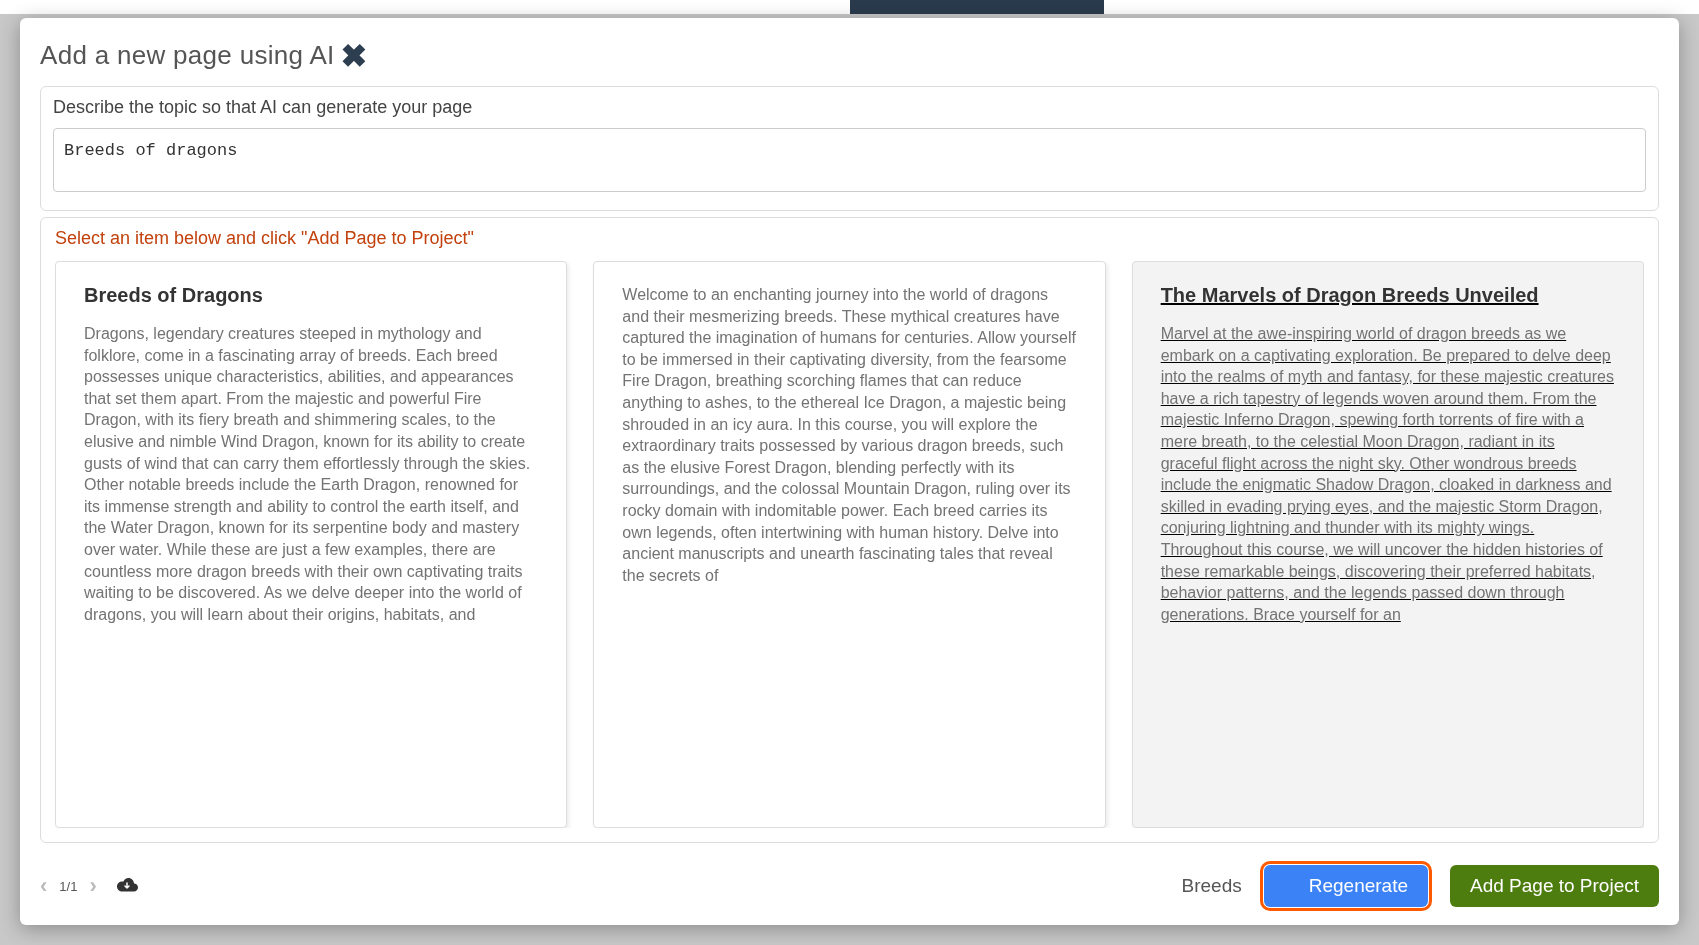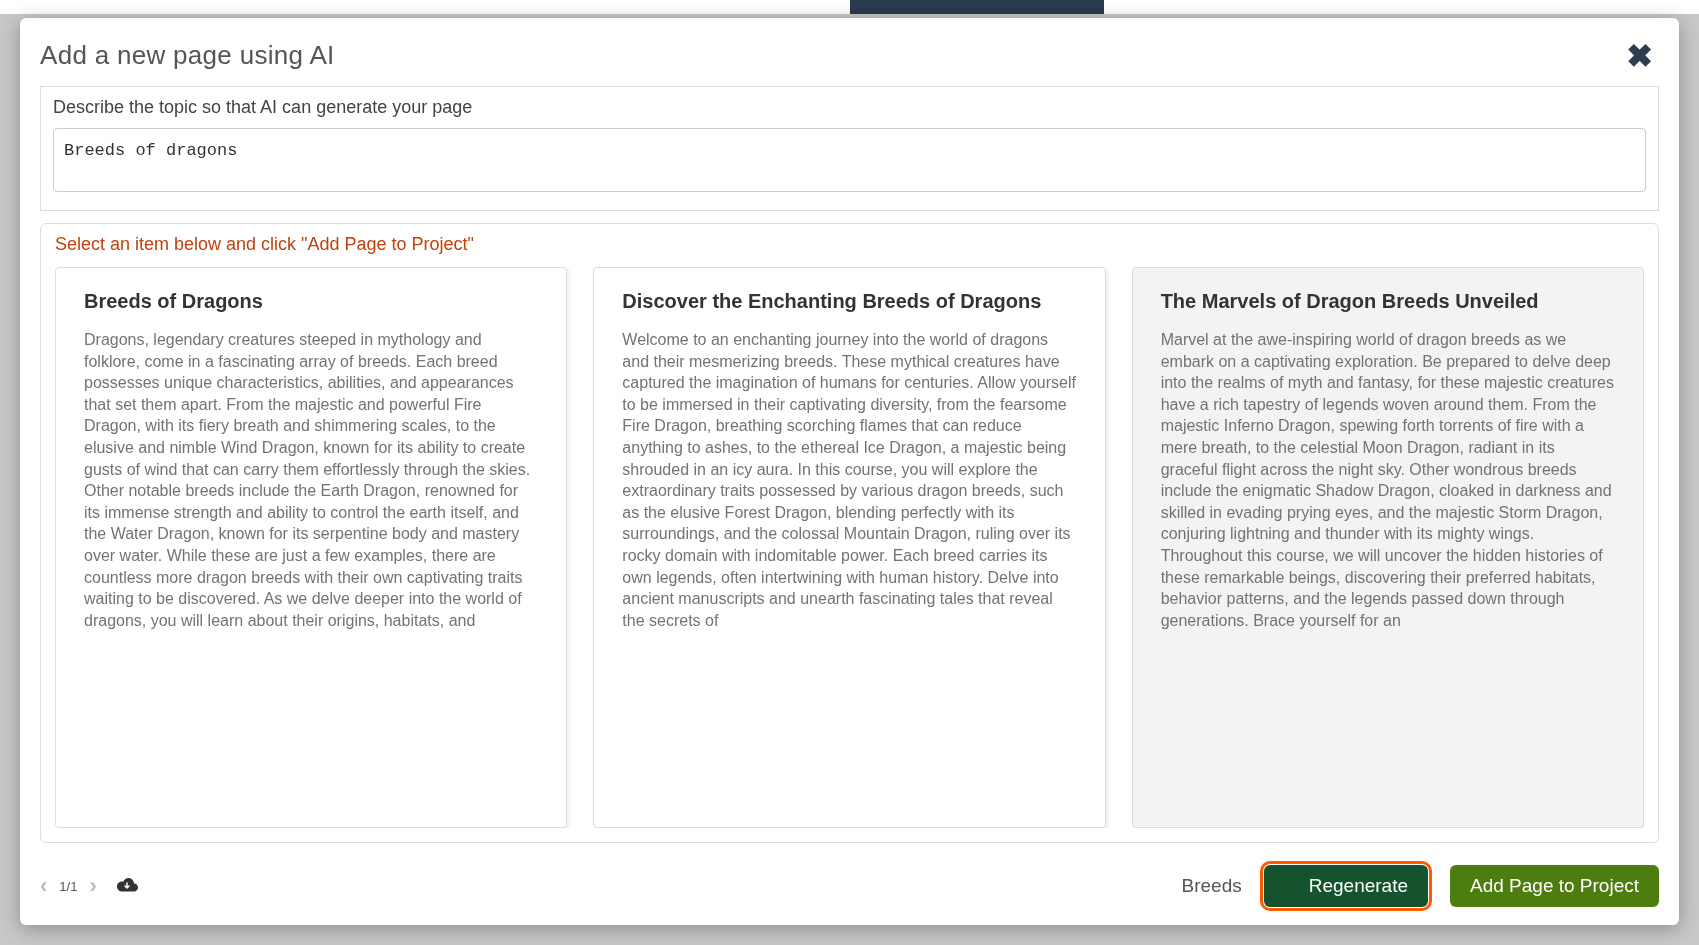--- a/index.html
+++ b/index.html
@@ -38,7 +38,7 @@
     }
     .modal-header {
       display: flex;
-      justify-content: space-between;
+      justify-content: flex-start;
       align-items: flex-start;
       margin-bottom: 14px;
     }

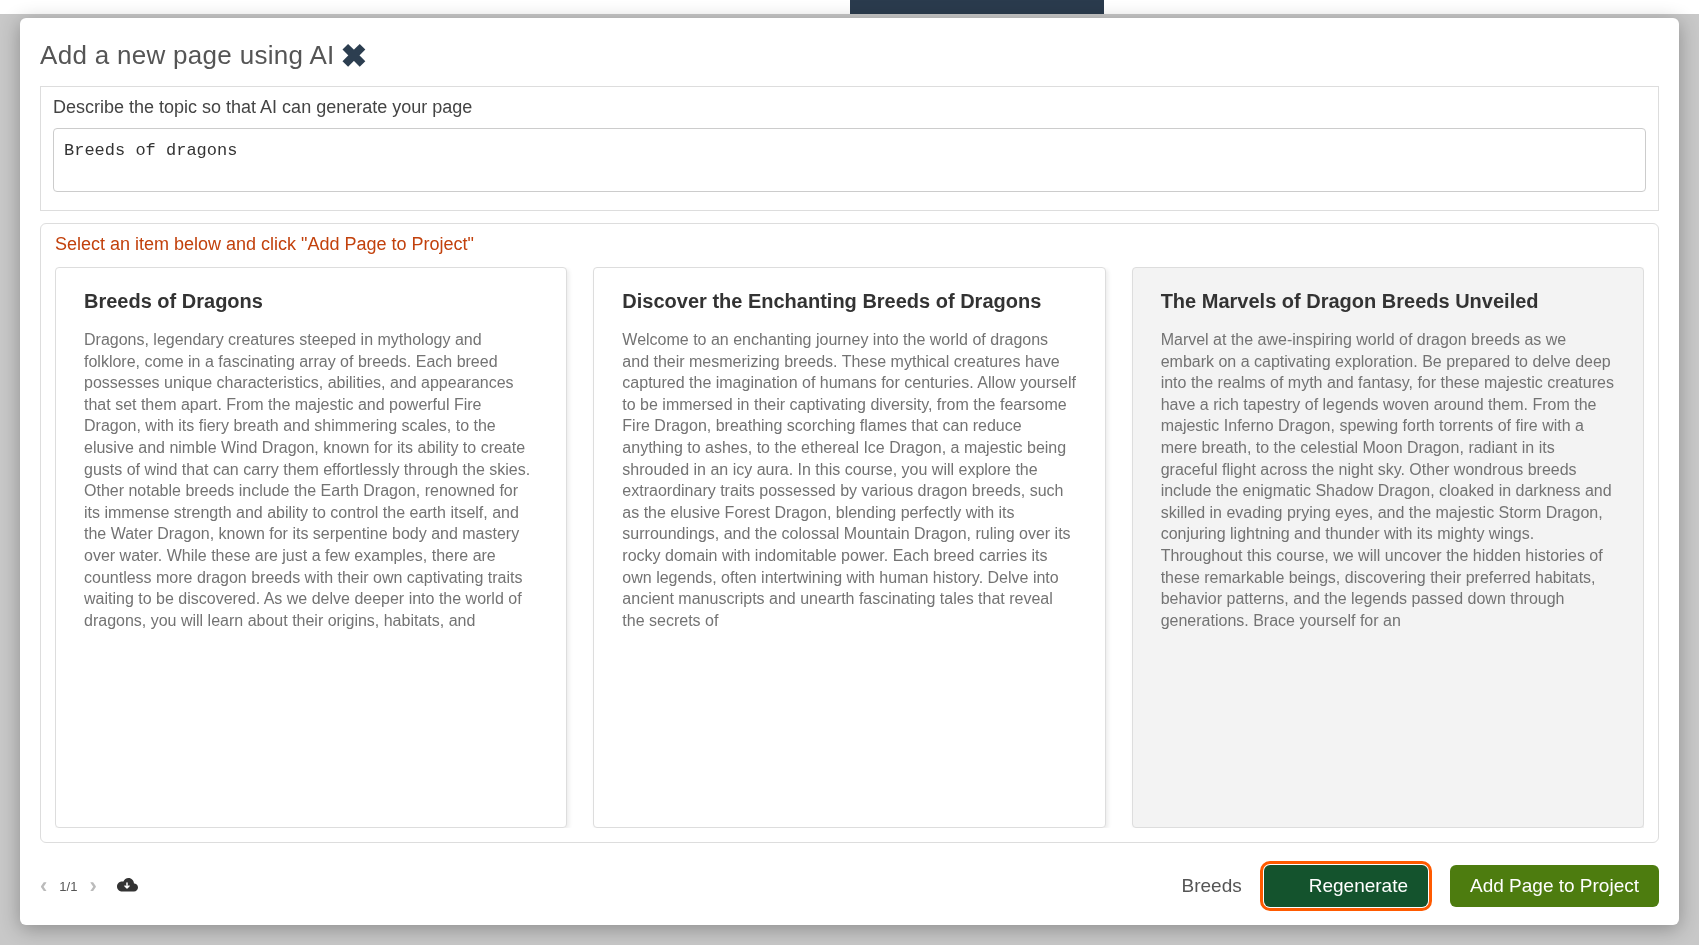--- a/index.html
+++ b/index.html
@@ -58,9 +58,9 @@
     }
     .describe-section {
       border: 1px solid #ddd;
-      border-radius: 0;
+      border-radius: 6px;
       padding: 10px 12px 14px 12px;
-      margin-bottom: 12px;
+      margin-bottom: 6px;
     }
     .describe-label {
       font-size: 18px;

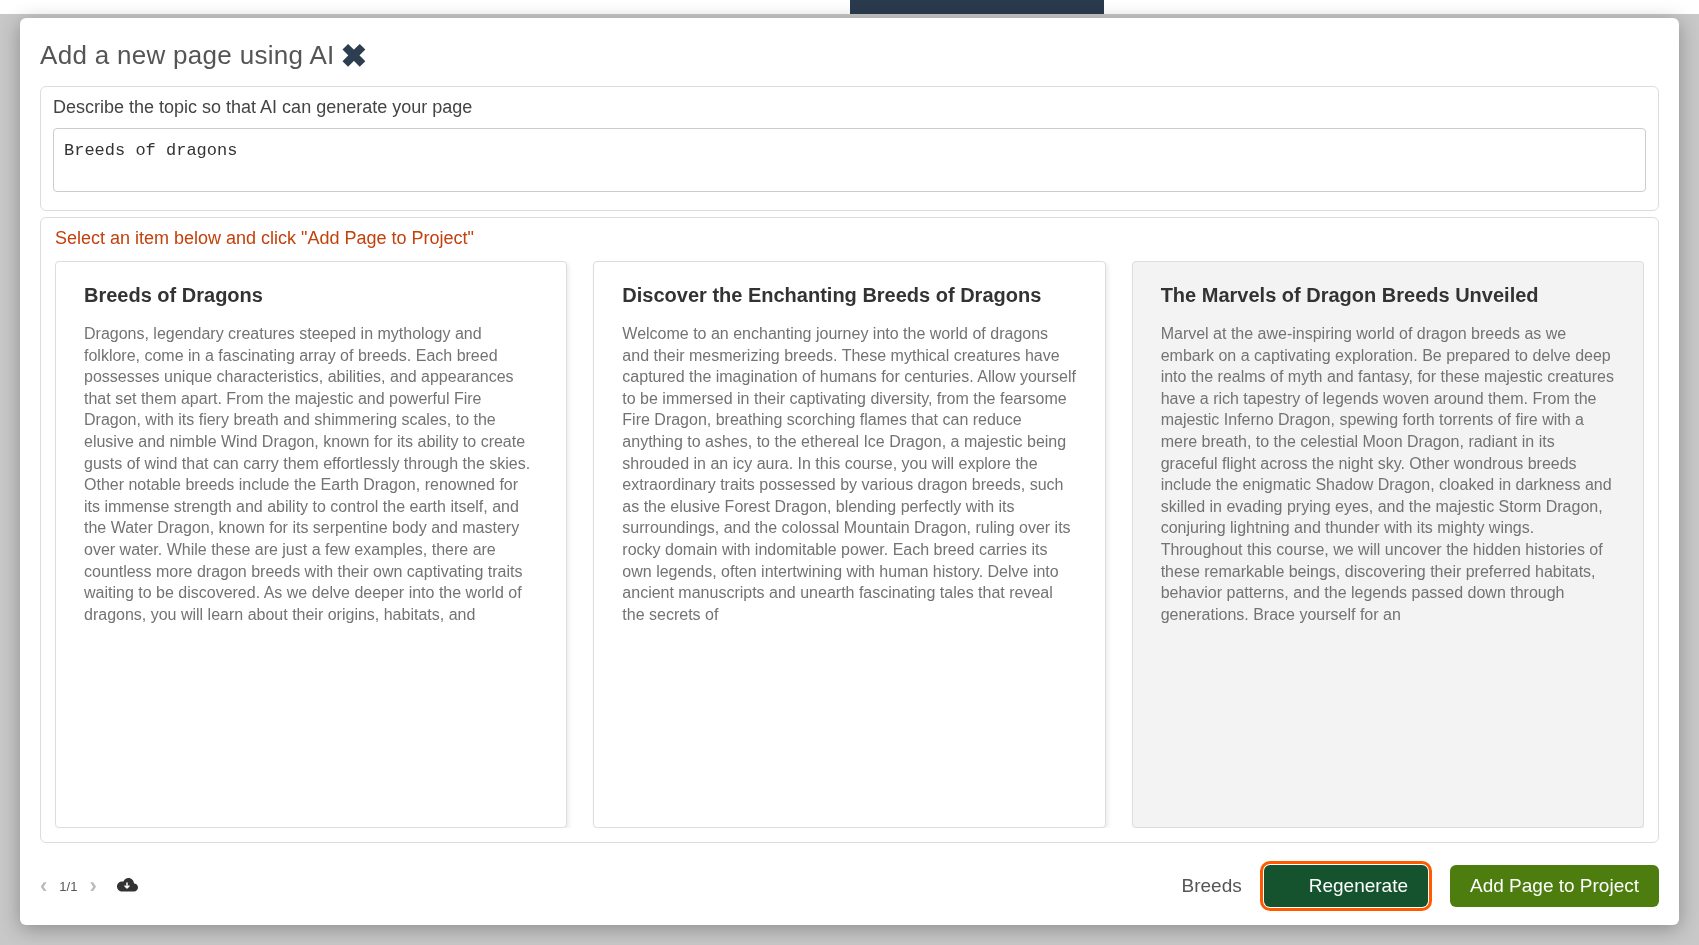--- a/index.html
+++ b/index.html
@@ -204,7 +204,6 @@
         <div class="card-body">Dragons, legendary creatures steeped in mythology and folklore, come in a fascinating array of breeds. Each breed possesses unique characteristics, abilities, and appearances that set them apart. From the majestic and powerful Fire Dragon, with its fiery breath and shimmering scales, to the elusive and nimble Wind Dragon, known for its ability to create gusts of wind that can carry them effortlessly through the skies. Other notable breeds include the Earth Dragon, renowned for its immense strength and ability to control the earth itself, and the Water Dragon, known for its serpentine body and mastery over water. While these are just a few examples, there are countless more dragon breeds with their own captivating traits waiting to be discovered. As we delve deeper into the world of dragons, you will learn about their origins, habitats, and</div>
       </div>
       <div class="card">
-        <div class="card-title">Discover the Enchanting Breeds of Dragons</div>
         <div class="card-body">Welcome to an enchanting journey into the world of dragons and their mesmerizing breeds. These mythical creatures have captured the imagination of humans for centuries. Allow yourself to be immersed in their captivating diversity, from the fearsome Fire Dragon, breathing scorching flames that can reduce anything to ashes, to the ethereal Ice Dragon, a majestic being shrouded in an icy aura. In this course, you will explore the extraordinary traits possessed by various dragon breeds, such as the elusive Forest Dragon, blending perfectly with its surroundings, and the colossal Mountain Dragon, ruling over its rocky domain with indomitable power. Each breed carries its own legends, often intertwining with human history. Delve into ancient manuscripts and unearth fascinating tales that reveal the secrets of</div>
       </div>
       <div class="card selected">

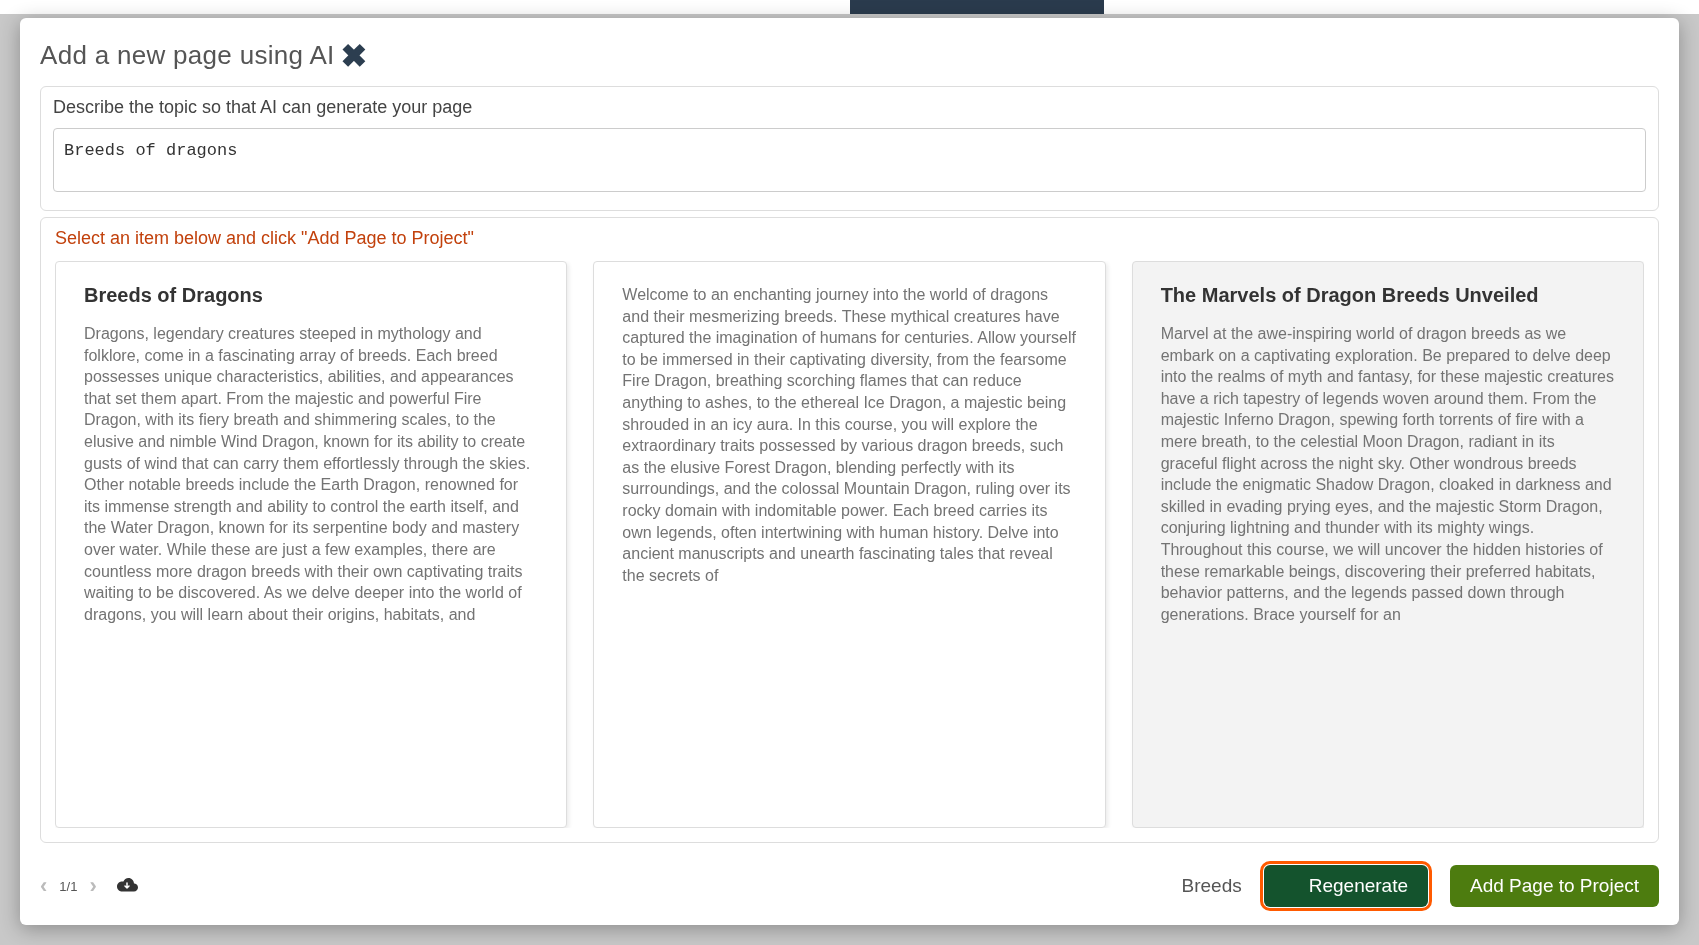--- a/index.html
+++ b/index.html
@@ -111,6 +111,7 @@
     }
     .card.selected {
       background: #f3f3f3;
+      text-decoration: underline;
     }
     .card-title {
       font-size: 20px;

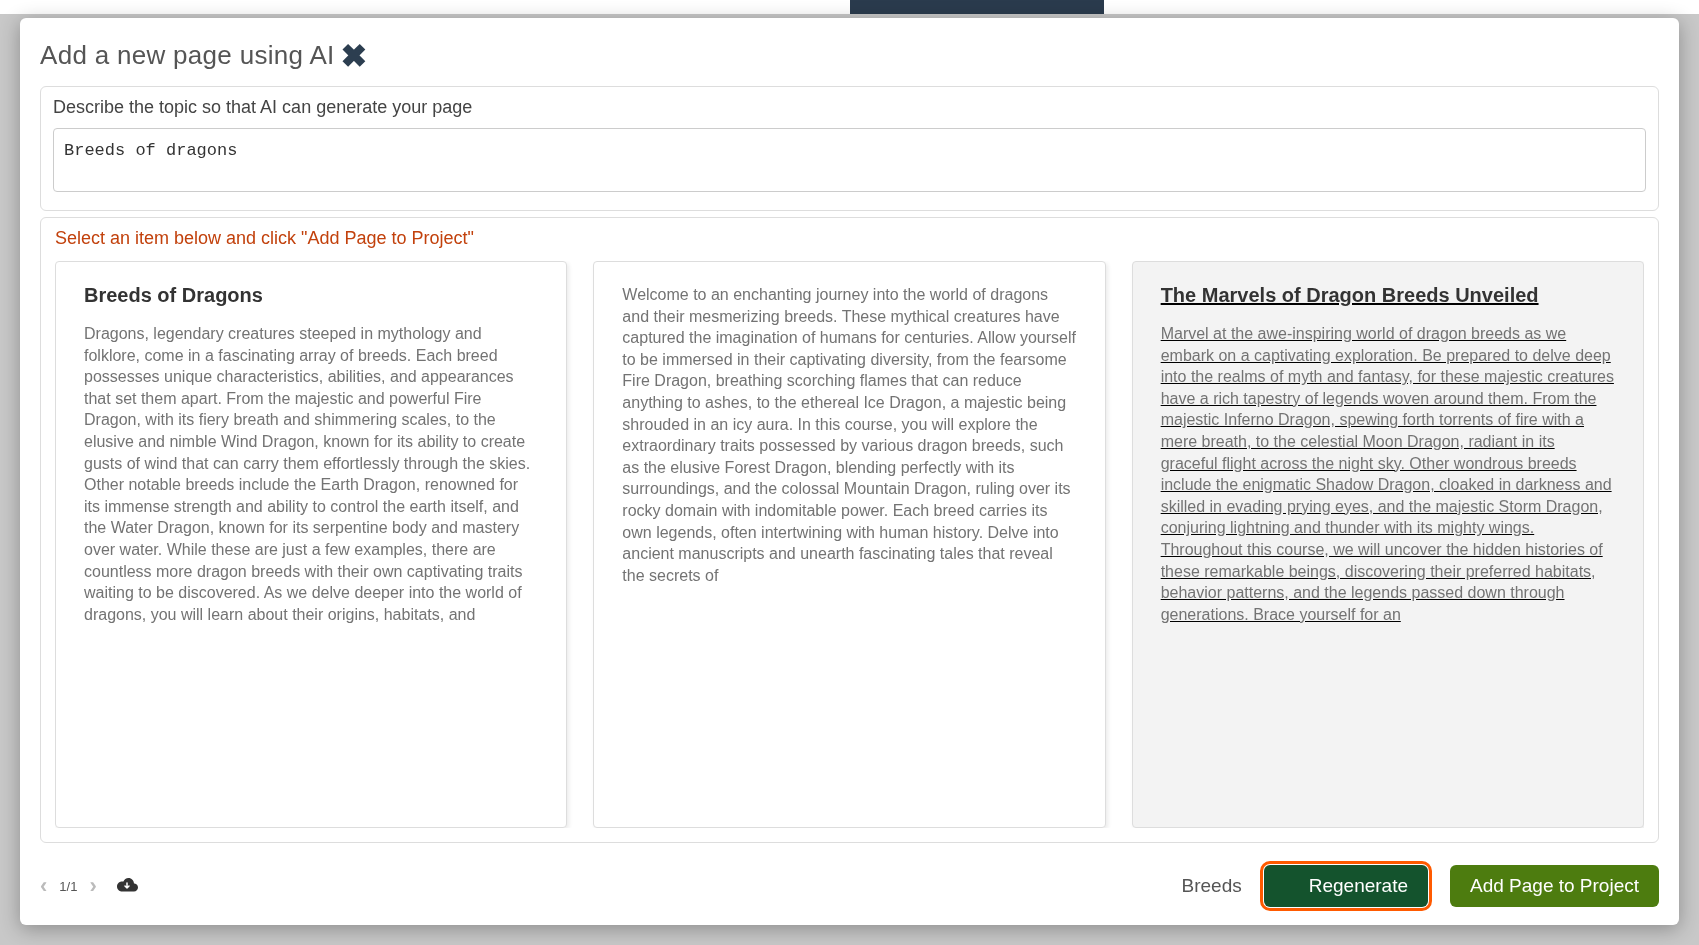--- a/index.html
+++ b/index.html
@@ -170,7 +170,7 @@
       border: none;
     }
     .btn-dark {
-      background: #14532d;
+      background: #3b82f6;
       color: #fff;
       outline: 3px solid #ff5a00;
       outline-offset: 1px;

